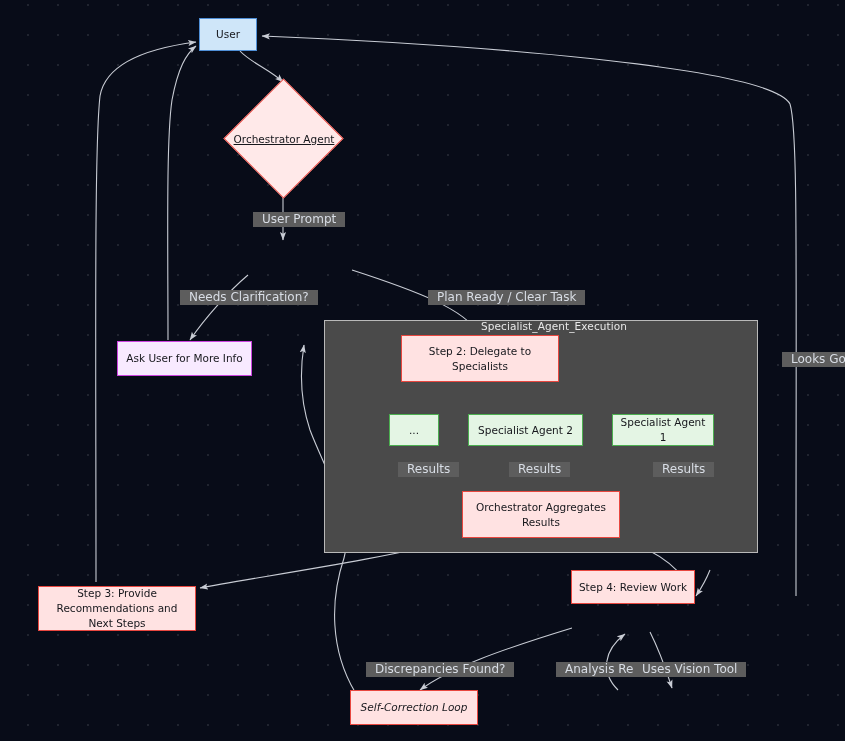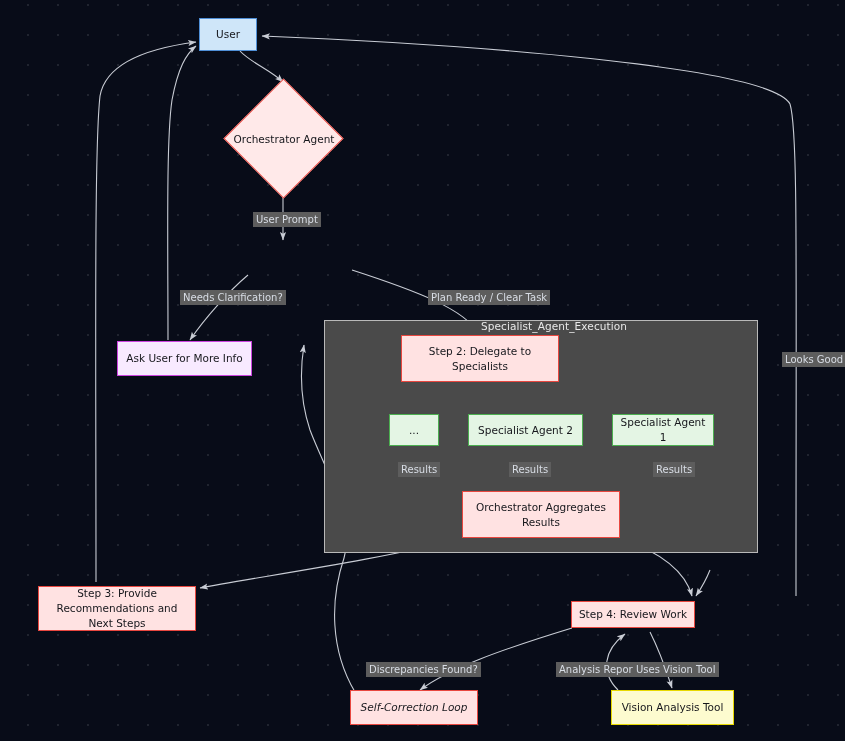--- a/index.html
+++ b/index.html
@@ -72,6 +72,7 @@
     font-size: 10.5px;
     color: #16171c;
     white-space: nowrap;
+    text-decoration: underline;
   }
   .edge-label {
     position: absolute;

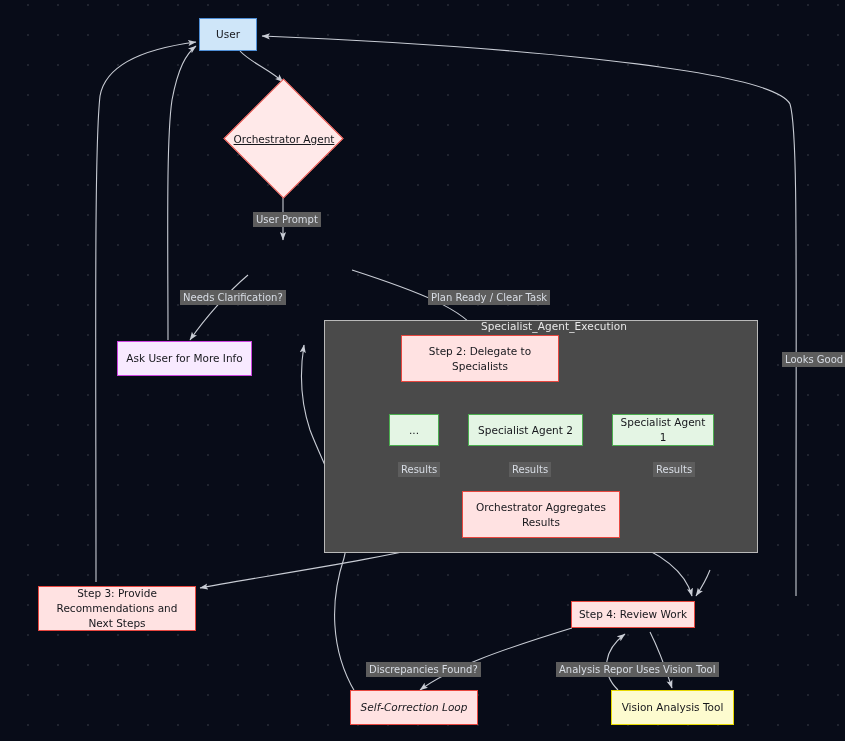--- a/index.html
+++ b/index.html
@@ -78,9 +78,9 @@
     position: absolute;
     background: #5d5d5d;
     color: #d8dde5;
-    font-size: 10px;
+    font-size: 12px;
     line-height: 13px;
-    padding: 1px 3px;
+    padding: 1px 9px;
     white-space: nowrap;
     box-sizing: border-box;
   }

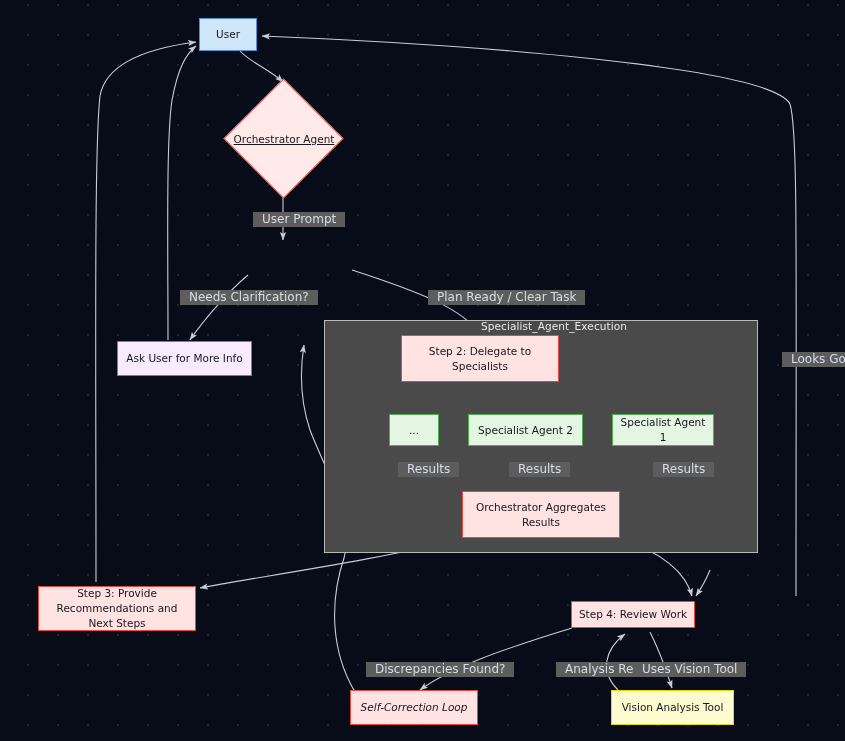--- a/index.html
+++ b/index.html
@@ -184,7 +184,7 @@
     <span>Next Steps</span>
   </div>
 
-  <div class="node node-pink" style="left:571px; top:601px; width:124px; height:27px;">
+  <div class="node node-pink" style="left:571px; top:570px; width:124px; height:34px;">
     <span>Step 4: Review Work</span>
   </div>
 

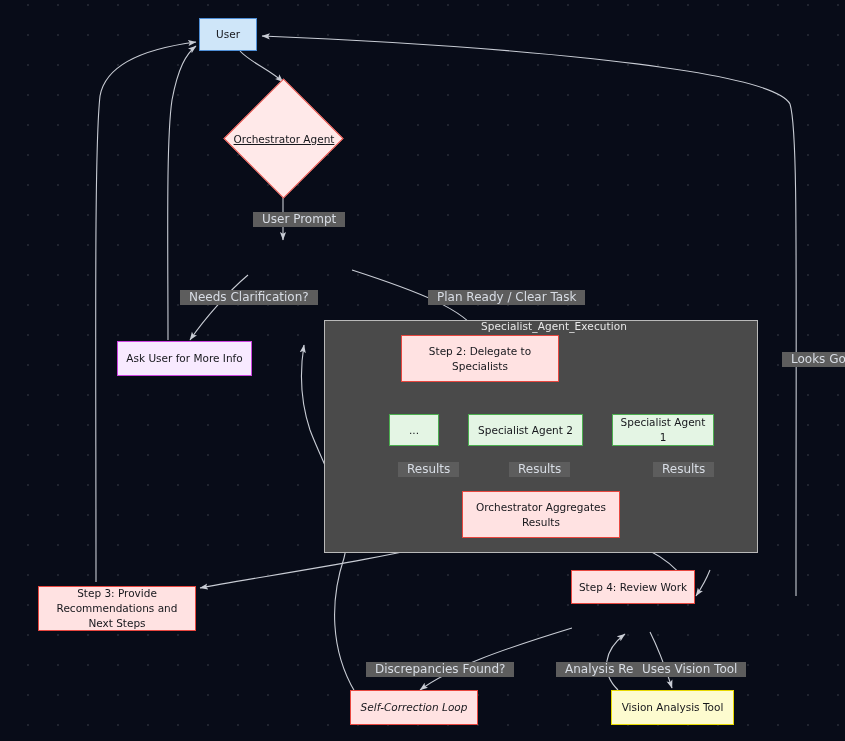--- a/index.html
+++ b/index.html
@@ -192,9 +192,6 @@
     <span>Self-Correction Loop</span>
   </div>
 
-  <div class="node node-yellow" style="left:611px; top:690px; width:123px; height:35px;">
-    <span>Vision Analysis Tool</span>
-  </div>
 
   <div class="edge-label" style="left:253px; top:212px;">User Prompt</div>
   <div class="edge-label" style="left:180px; top:290px;">Needs Clarification?</div>

